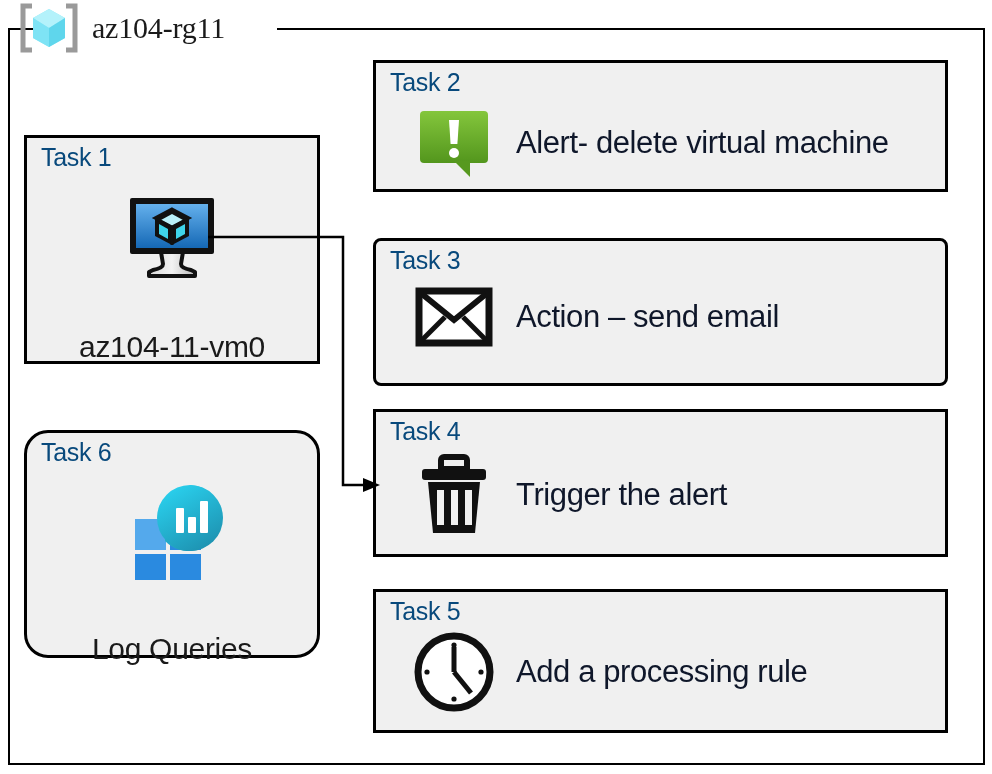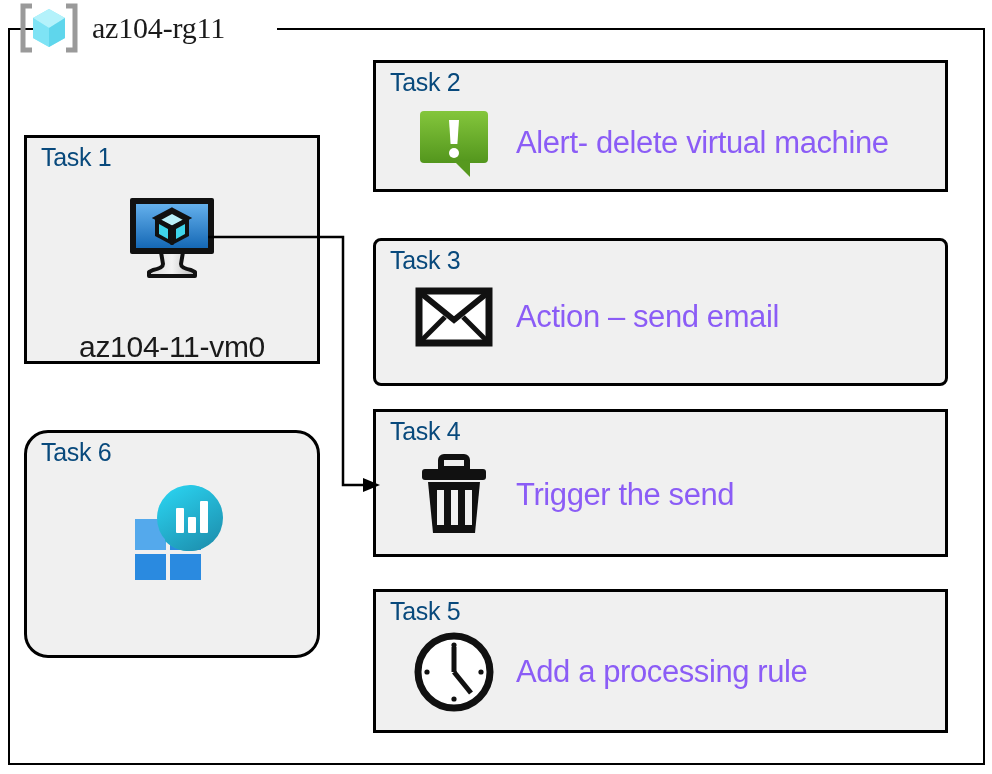--- a/index.html
+++ b/index.html
@@ -117,7 +117,7 @@
   }
   .card-right .card-caption {
     font-size: 31px;
-    color: #8b5cf6;
+    color: #0f172a;
     white-space: nowrap;
     letter-spacing: -0.4px;
     margin-left: 14px;

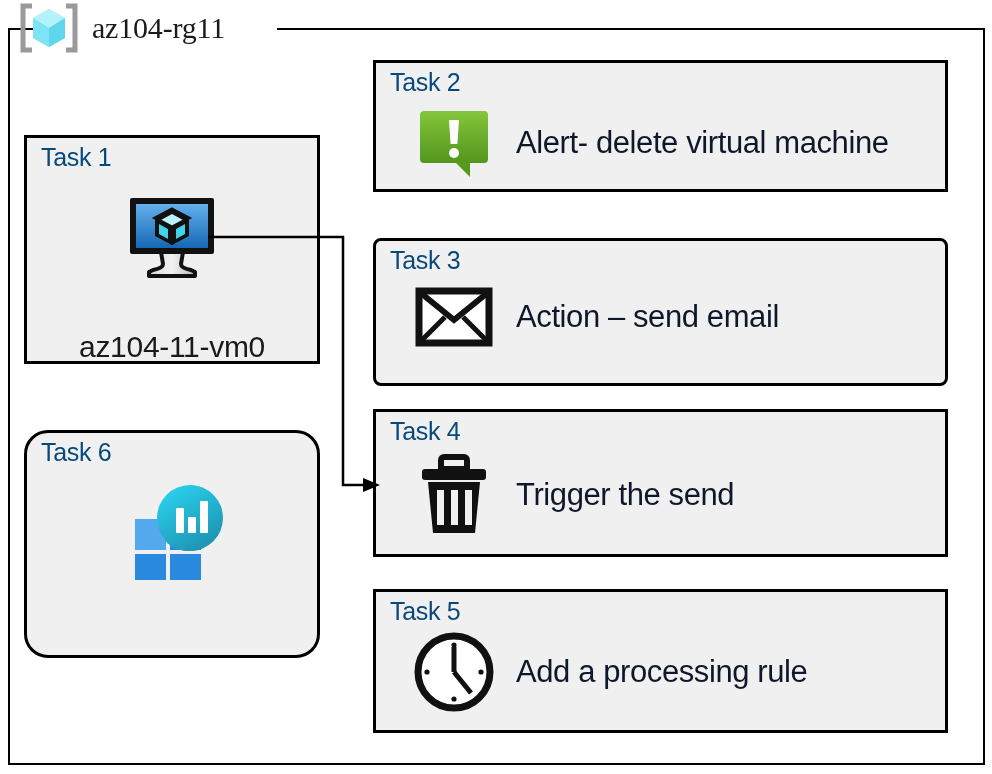--- a/index.html
+++ b/index.html
@@ -283,7 +283,7 @@
         <rect x="45" y="36" width="7" height="35" fill="#f0f0f0"></rect>
       </svg>
     </div>
-    <div class="card-caption">Trigger the send</div>
+    <div class="card-caption">Trigger the alert</div>
   </div>
 </div>
 

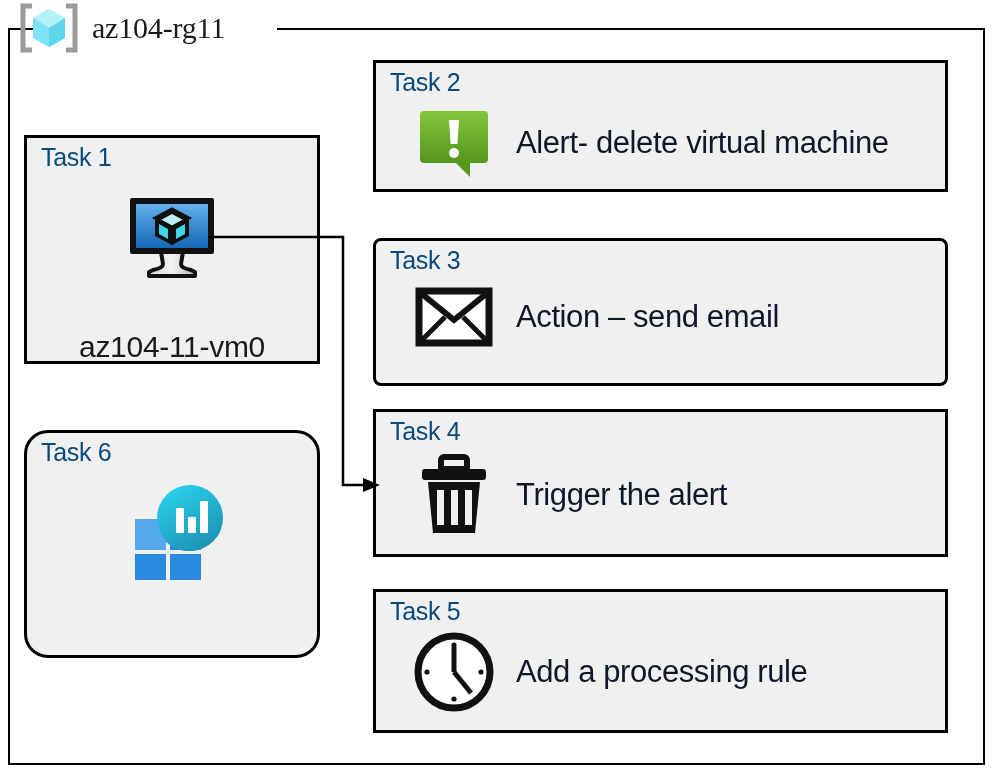--- a/index.html
+++ b/index.html
@@ -225,6 +225,7 @@
       <rect x="81" y="20" width="8" height="32" fill="#ffffff" rx="1"></rect>
     </svg>
   </div>
+  <div class="card-caption">Log Queries</div>
 </div>
 
 <div class="card card-right" id="card-task2">

